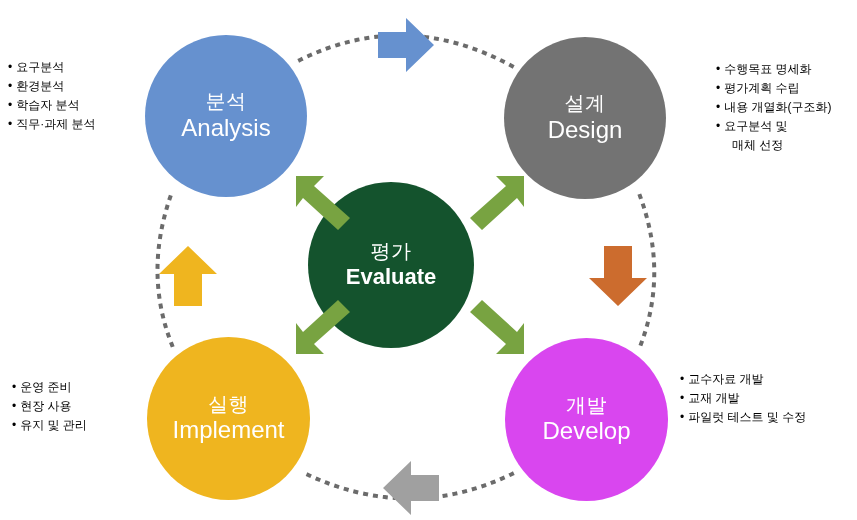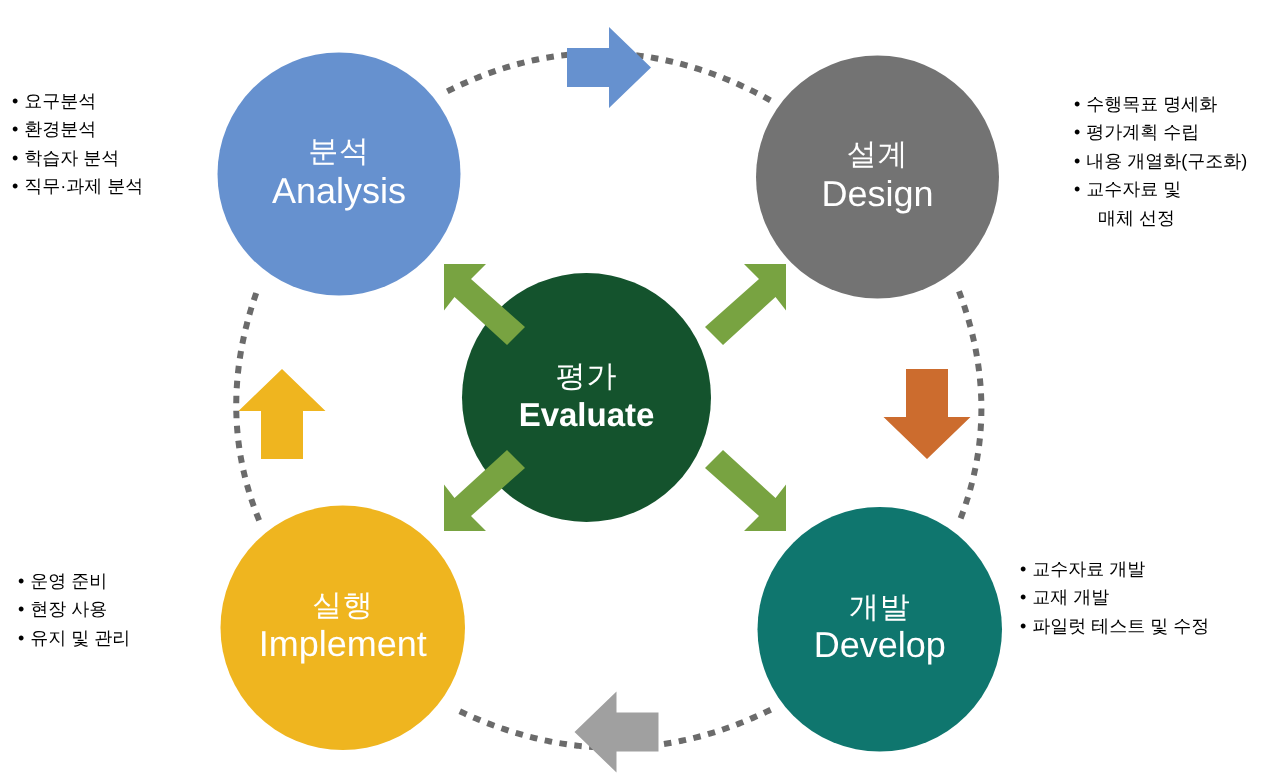--- a/index.html
+++ b/index.html
@@ -154,7 +154,7 @@
     <span class="b-item"><span class="dot">•</span><span>수행목표 명세화</span></span>
     <span class="b-item"><span class="dot">•</span><span>평가계획 수립</span></span>
     <span class="b-item"><span class="dot">•</span><span>내용 개열화(구조화)</span></span>
-    <span class="b-item"><span class="dot">•</span><span>교수자료 및</span></span>
+    <span class="b-item"><span class="dot">•</span><span>요구분석 및</span></span>
     <span class="cont">매체 선정</span>
   </div>
 

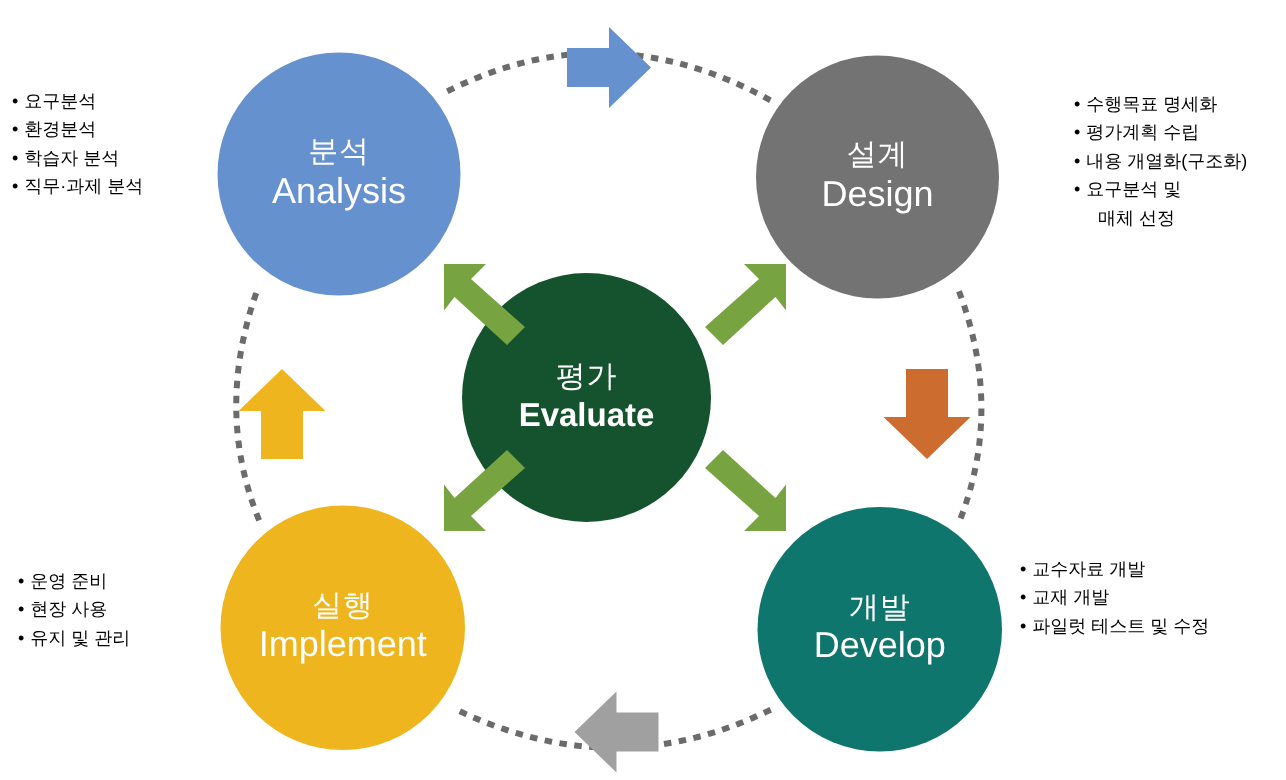--- a/index.html
+++ b/index.html
@@ -46,7 +46,7 @@
   .c-analysis { left: 145px; top: 35px;  width: 162px; height: 162px; background: #6691cf; }
   .c-design   { left: 504px; top: 37px;  width: 162px; height: 162px; background: #737373; }
   .c-implement{ left: 147px; top: 337px; width: 163px; height: 163px; background: #efb51f; }
-  .c-develop  { left: 505px; top: 338px; width: 163px; height: 163px; background: #0f766e; }
+  .c-develop  { left: 505px; top: 338px; width: 163px; height: 163px; background: #d946ef; }
   .c-evaluate { left: 308px; top: 182px; width: 166px; height: 166px; background: #14532d; }
   .c-evaluate .ko { font-size: 20px; }
   .c-evaluate .en { font-size: 22px; font-weight: bold; }

